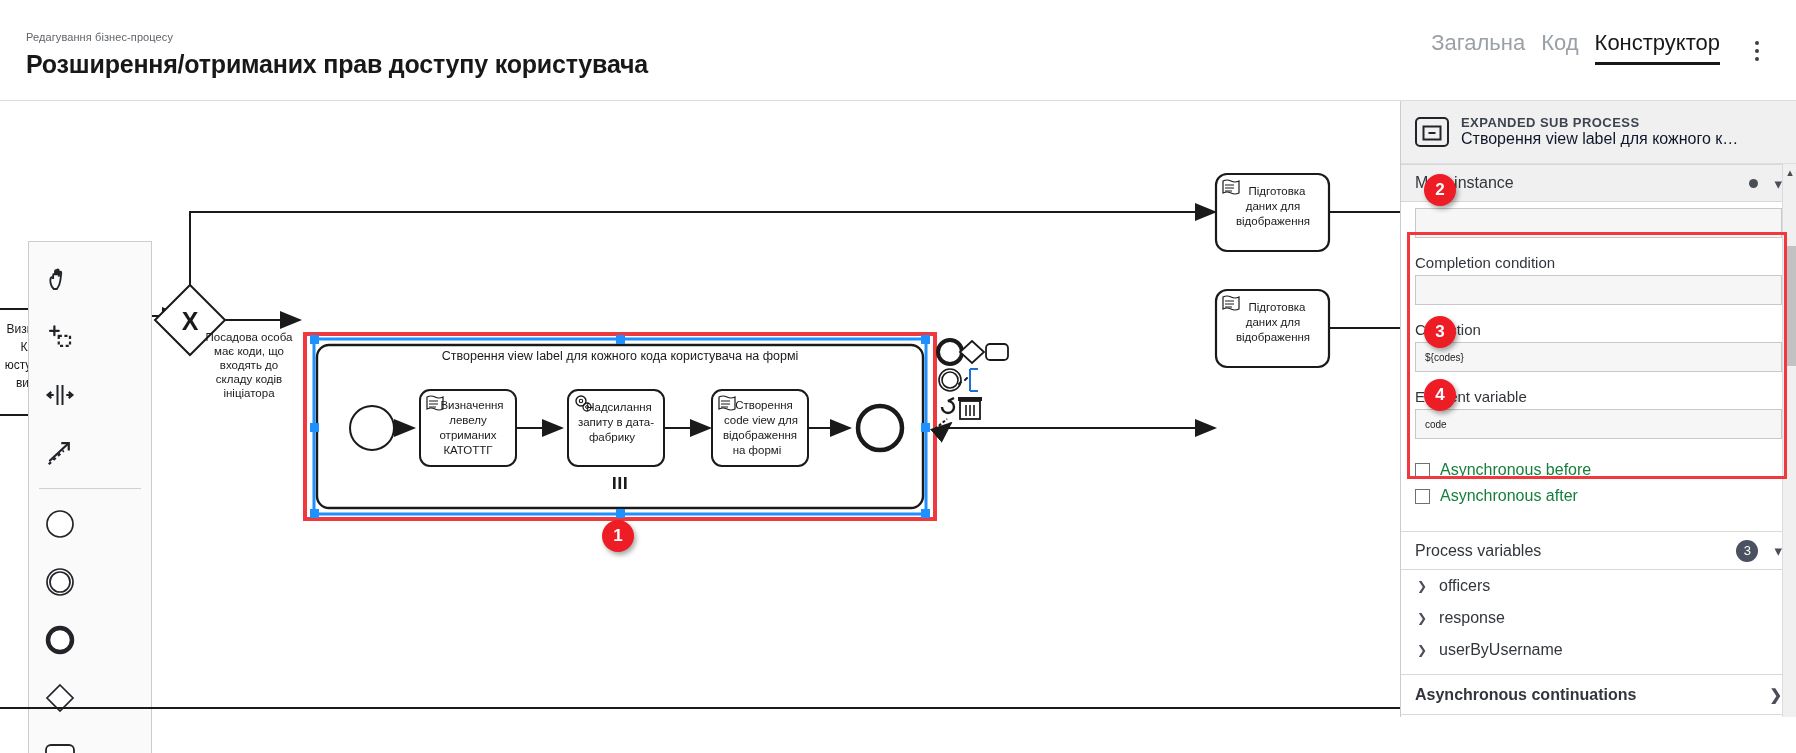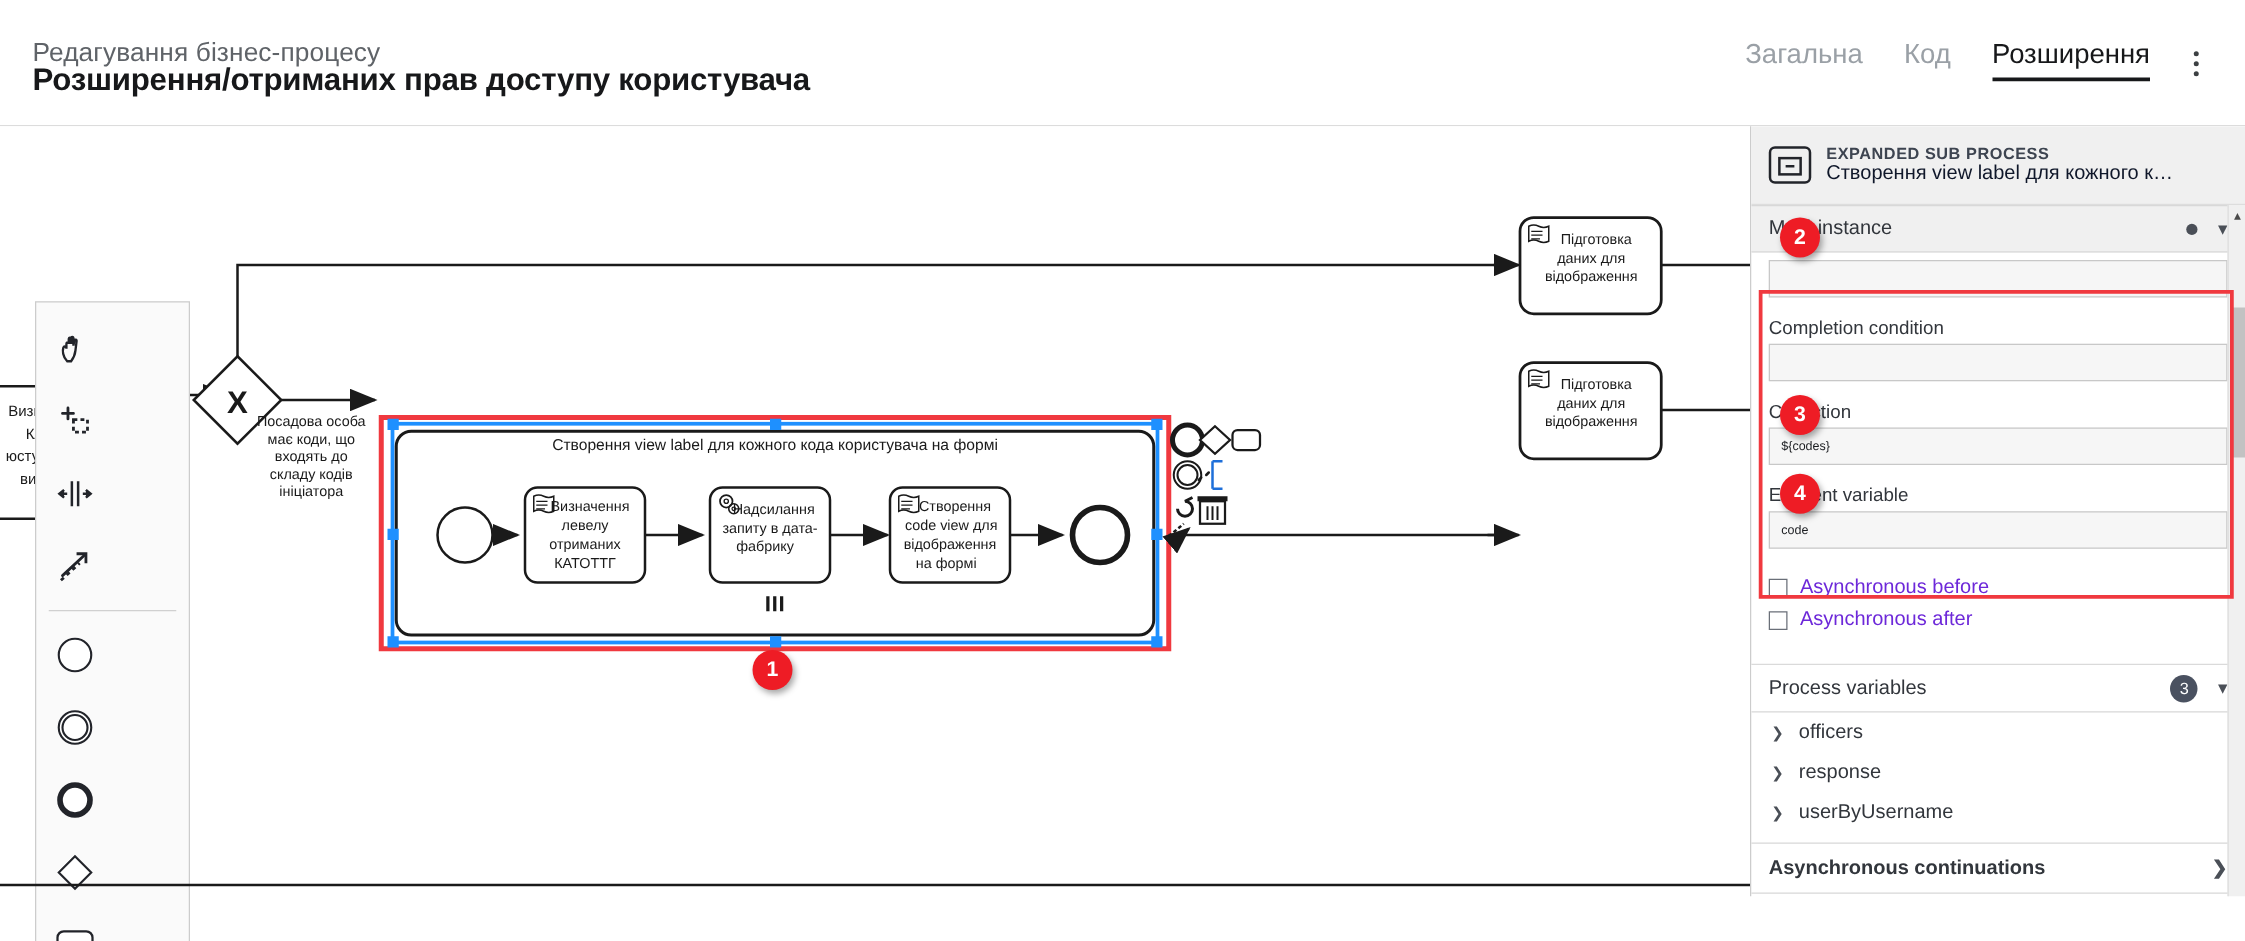--- a/index.html
+++ b/index.html
@@ -19,7 +19,7 @@
   }
   .hdr-eyebrow {
     position: absolute; left: 26px; top: 31px;
-    font-size: 21px; color: #5f6368; letter-spacing: .1px; text-align: center;
+    font-size: 11px; color: #5f6368; letter-spacing: .1px; text-align: center;
   }
   .hdr-title {
     position: absolute; left: 26px; top: 50px;

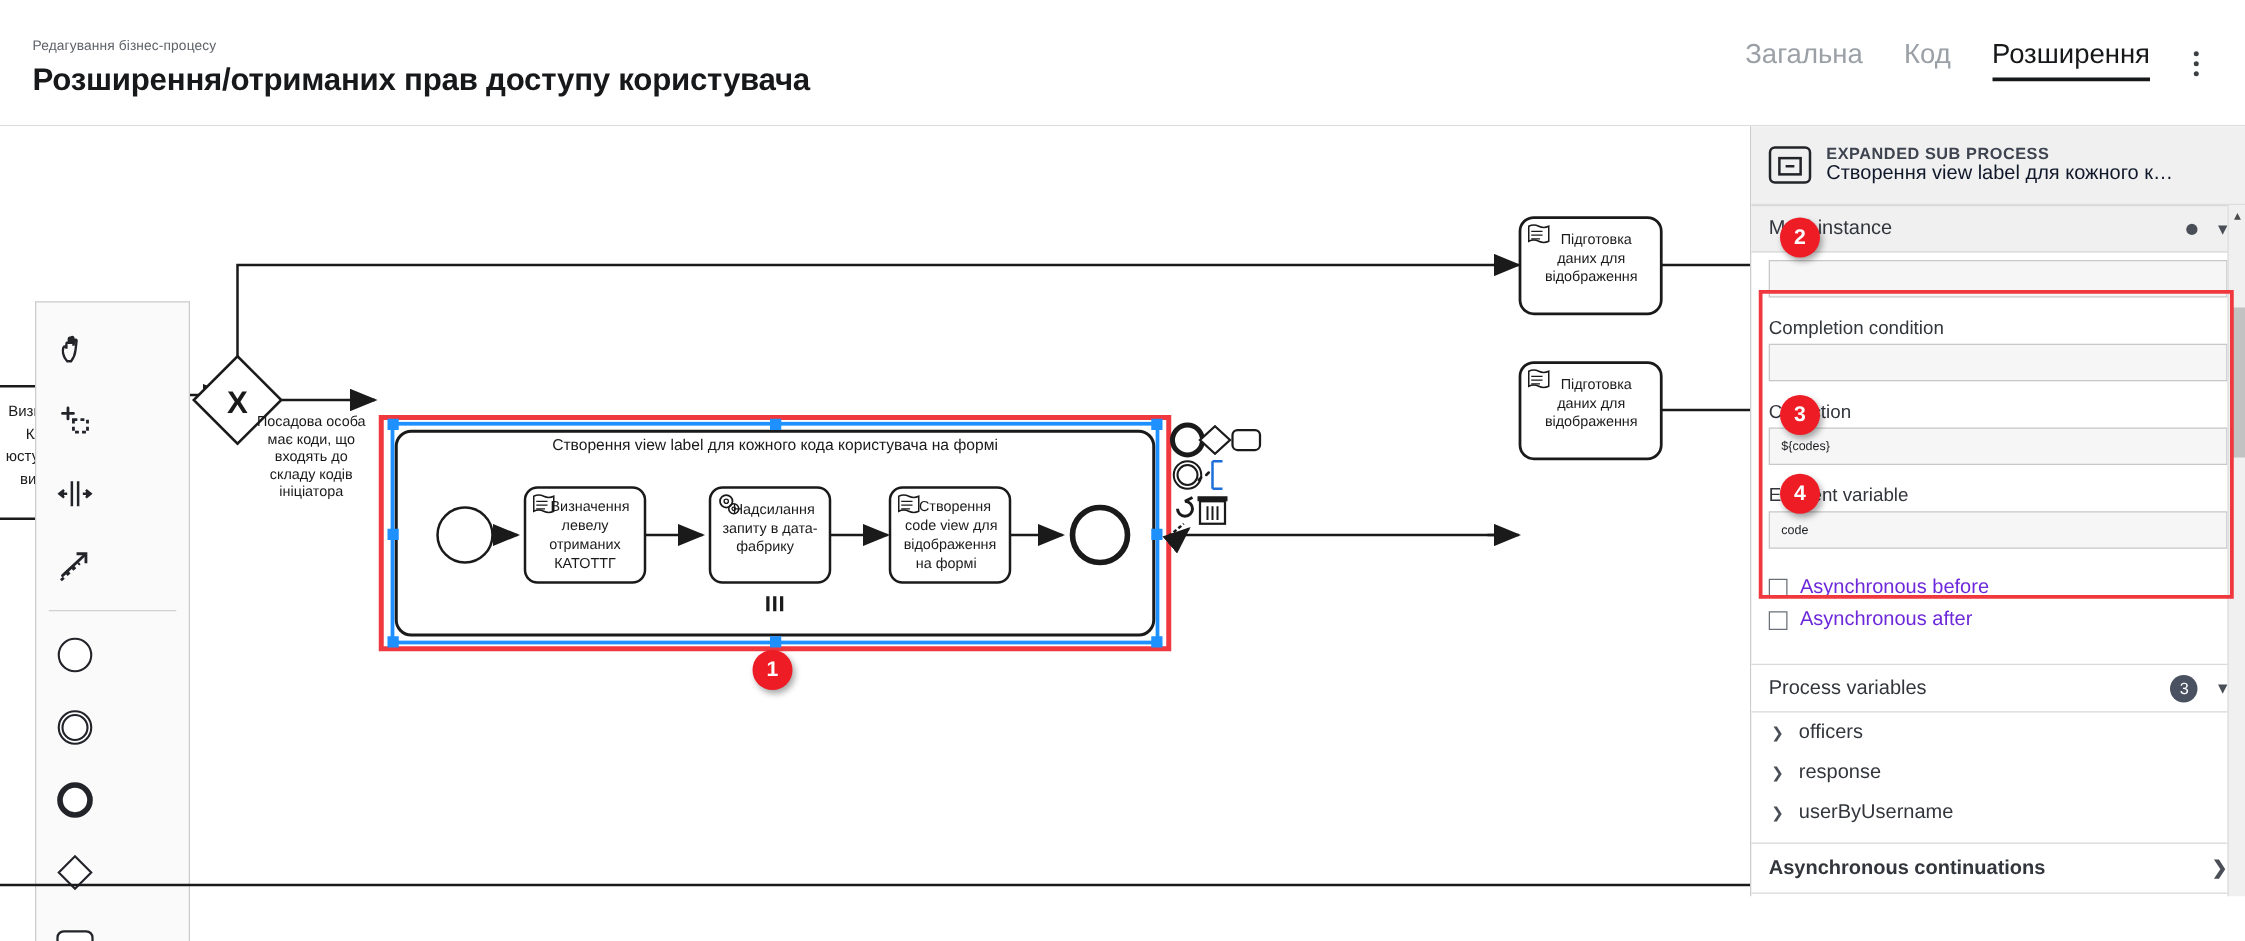--- a/index.html
+++ b/index.html
@@ -27,7 +27,7 @@
   }
   .hdr-tabs {
     position: absolute; right: 76px; top: 30px;
-    display: flex; align-items: flex-end; gap: 33px;
+    display: flex; align-items: flex-end; gap: 16px;
   }
   .tab {
     font-size: 22px; color: #9aa0a6; padding-bottom: 6px;

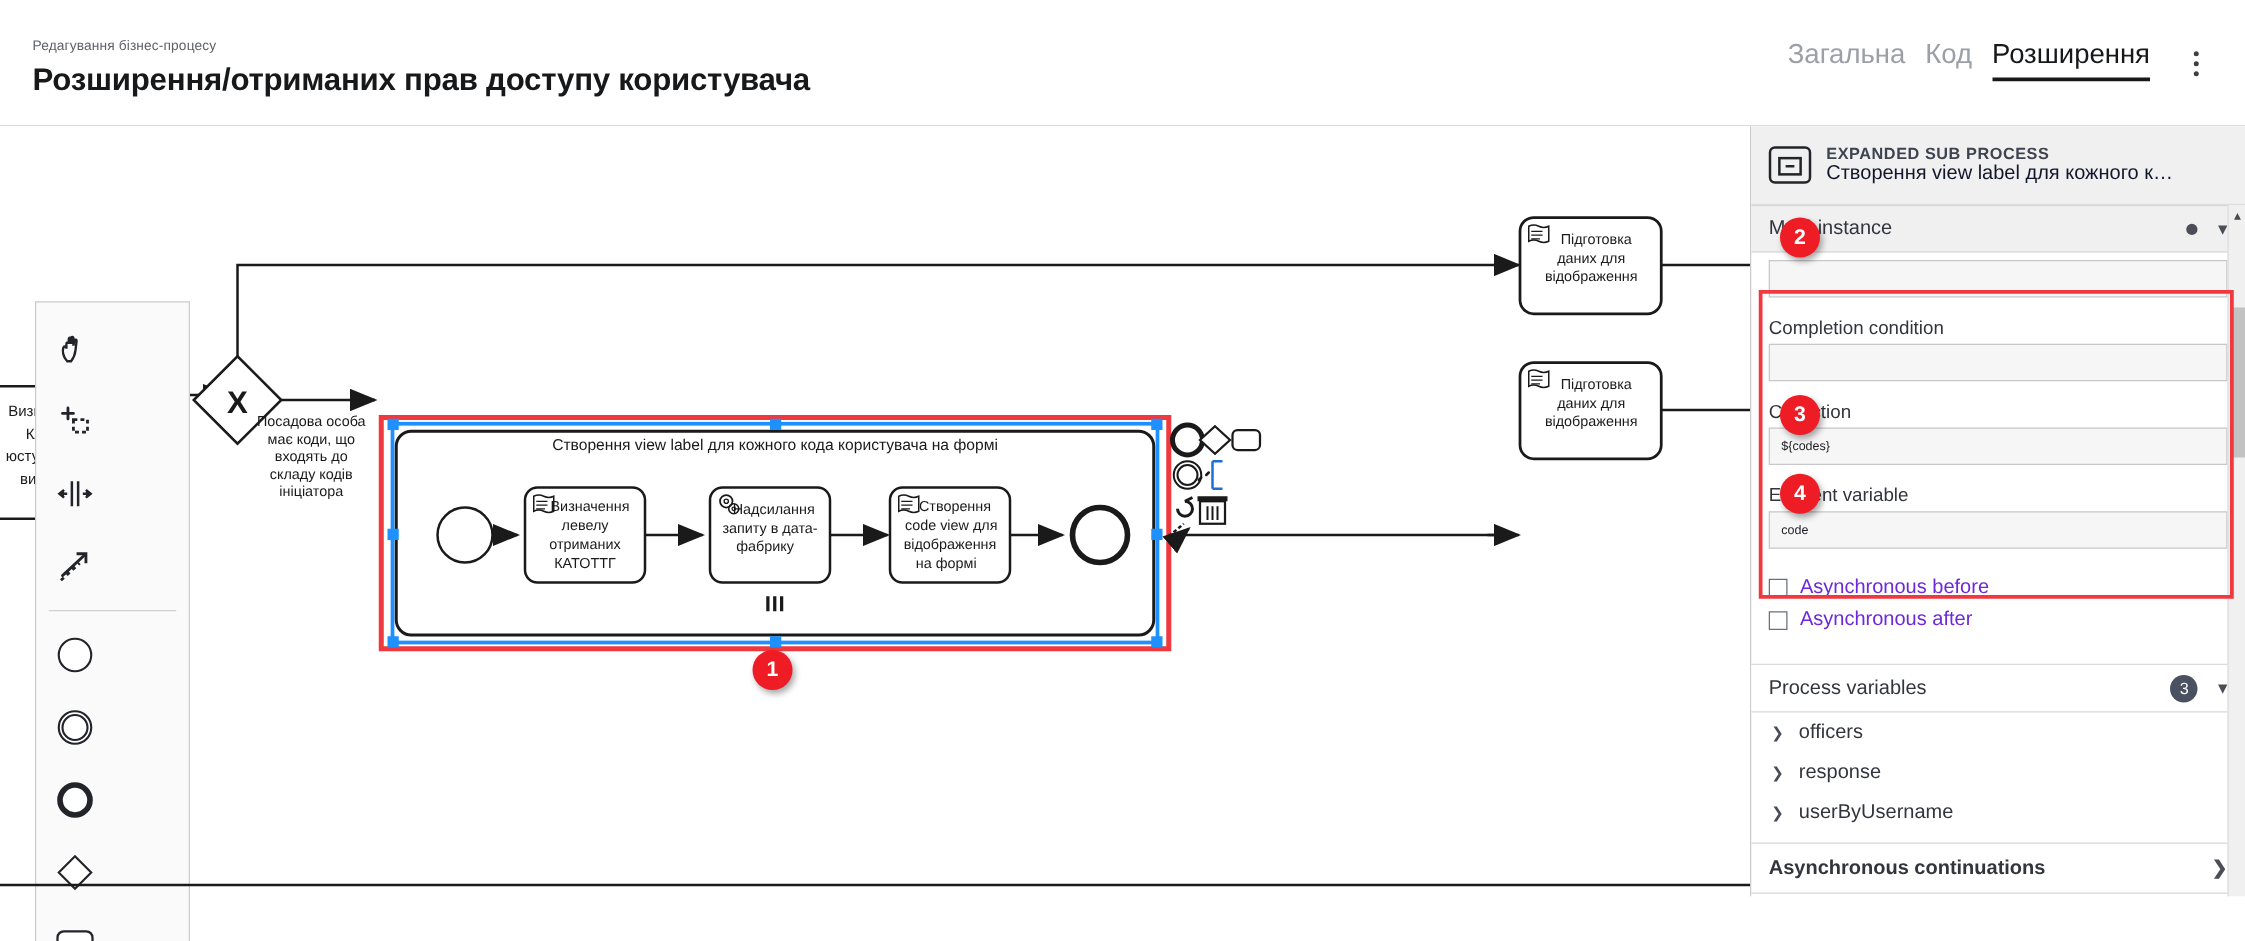--- a/index.html
+++ b/index.html
@@ -193,7 +193,7 @@
     <div class="hdr-tabs">
       <div class="tab">Загальна</div>
       <div class="tab">Код</div>
-      <div class="tab active">Розширення</div>
+      <div class="tab active">Конструктор</div>
     </div>
 
     <div class="hdr-kebab">

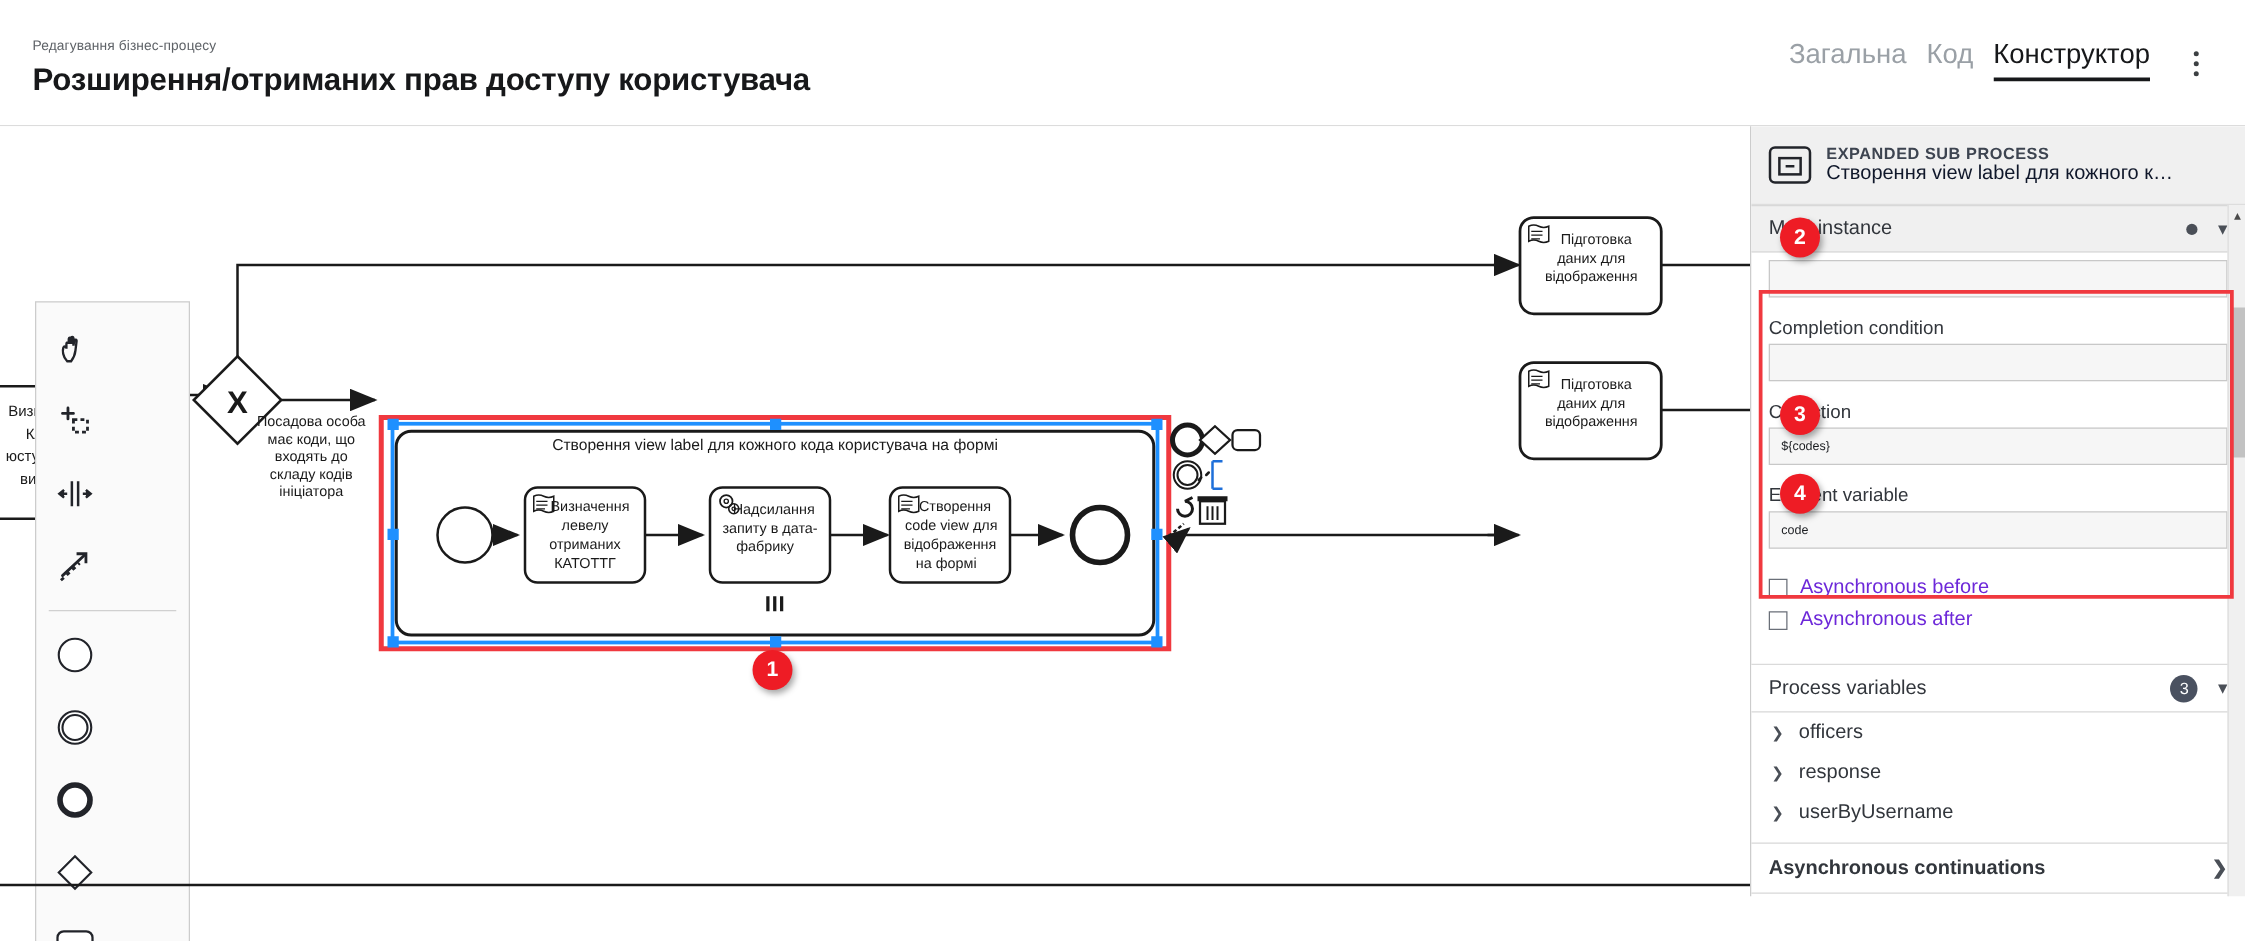--- a/index.html
+++ b/index.html
@@ -159,7 +159,7 @@
   }
   .chk-row {
     display: flex; align-items: center; gap: 10px;
-    padding: 4px 14px; font-size: 16px; color: #6d28d9; cursor: pointer;
+    padding: 4px 14px; font-size: 16px; color: #15803d; cursor: pointer;
   }
   .chk-box { width: 15px; height: 15px; border: 1px solid #6a6f78; background: #fff; flex: 0 0 auto; }
 

